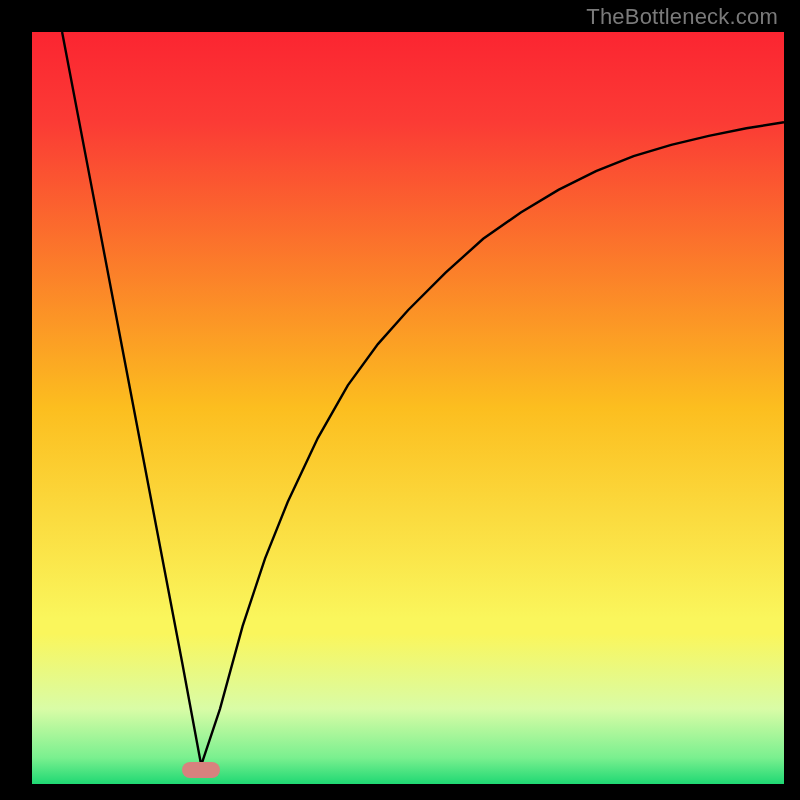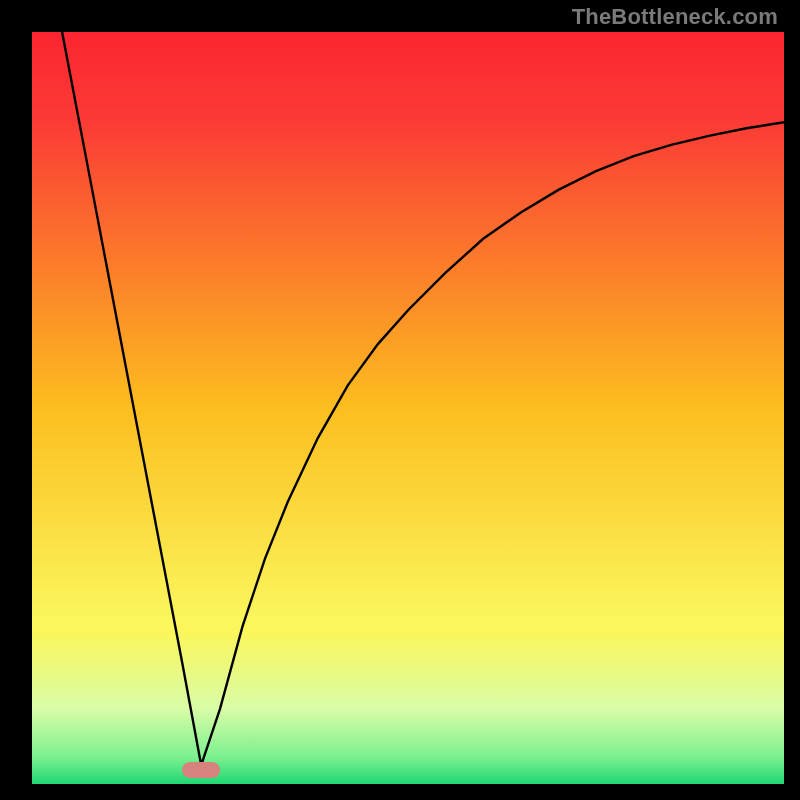--- a/index.html
+++ b/index.html
@@ -4,7 +4,7 @@
 <style>
   body{margin:0;padding:0;background:#000;width:800px;height:800px;position:relative;font-family:Arial,sans-serif}
   .frame{position:absolute;inset:0}
-  .watermark{position:absolute;top:4px;right:22px;color:#7a7a7a;font-size:22px;font-weight:700;letter-spacing:.2px}
+  .watermark{position:absolute;top:4px;right:22px;color:#7a7a7a;font-size:22px;font-weight:400;letter-spacing:.2px}
   .plot{position:absolute;left:32px;top:32px;width:752px;height:752px;overflow:hidden}
   .plot svg{display:block}
   .marker{position:absolute;width:38px;height:16px;border-radius:8px;background:#d8827e;transform:translate(-50%,-50%)}

